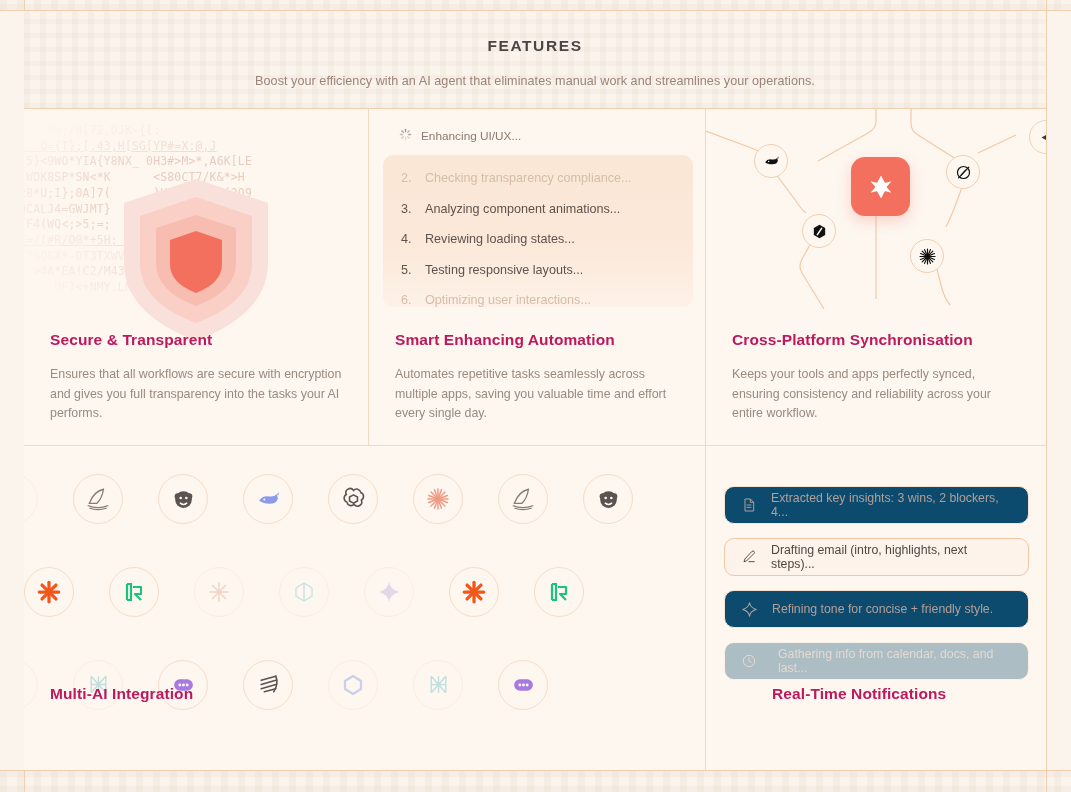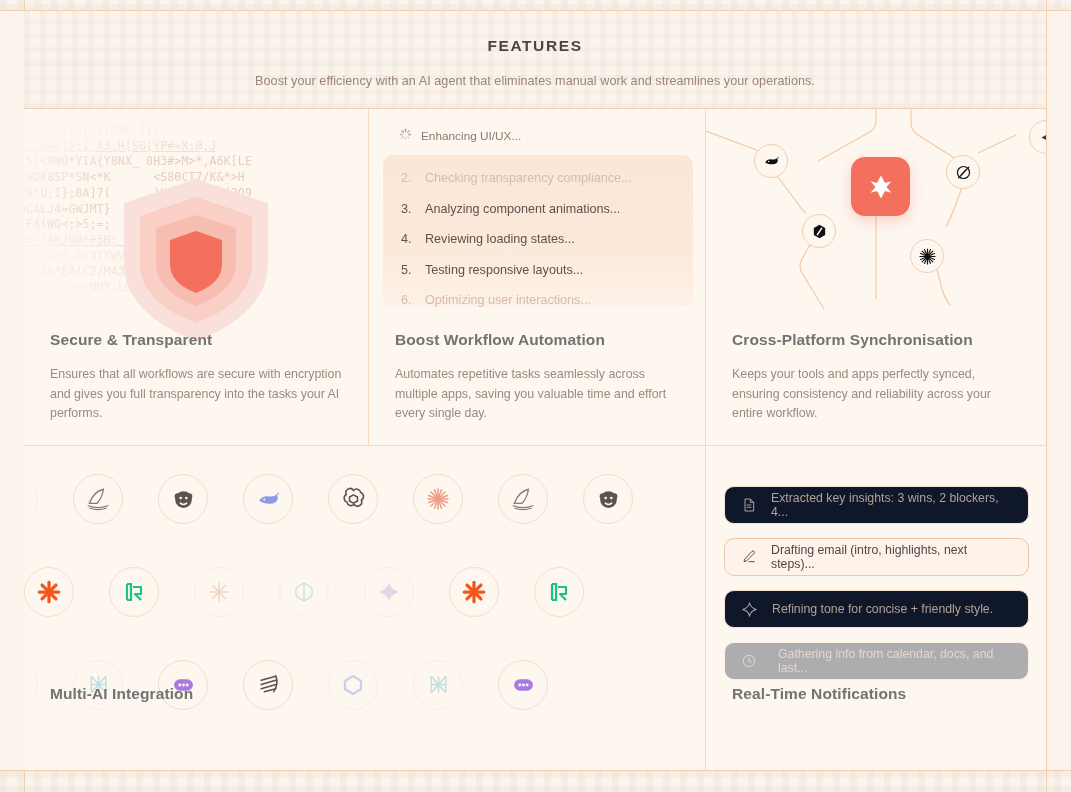--- a/index.html
+++ b/index.html
@@ -64,7 +64,7 @@
 
   .card-visual { position: absolute; left: 0; top: 0; right: 0; height: 100%; overflow: hidden; }
   .card-text { position: absolute; left: 26px; right: 22px; }
-  .card-title { font-size: 15.5px; font-weight: 700; color: #737373; letter-spacing: .1px; }
+  .card-title { font-size: 15.5px; font-weight: 700; color: #be185d; letter-spacing: .1px; }
   .card-desc { margin-top: 16px; font-size: 12.4px; line-height: 19.6px; color: #9b8a7e; }
 
   

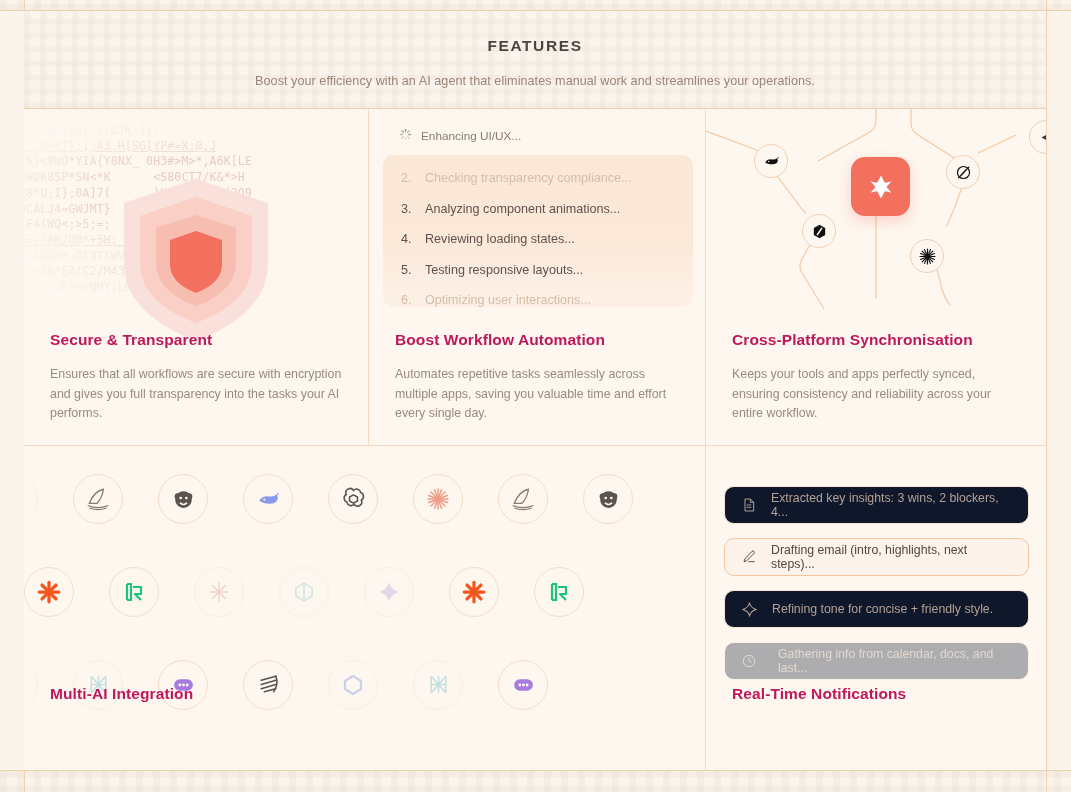--- a/index.html
+++ b/index.html
@@ -228,7 +228,7 @@
         </div>
       </div>
       <div class="card-text">
-        <div class="card-title">Boost Workflow Automation</div>
+        <div class="card-title">Smart Enhancing Automation</div>
         <div class="card-desc">Automates repetitive tasks seamlessly across multiple apps, saving you valuable time and effort every single day.</div>
       </div>
     </div>

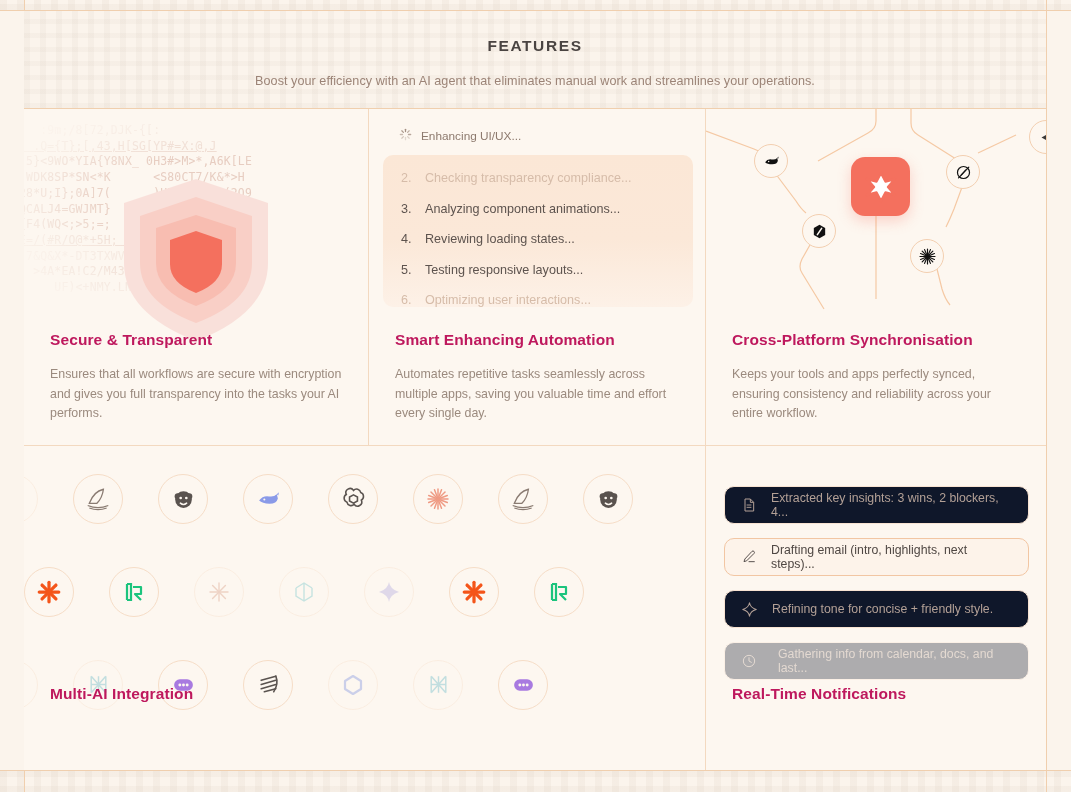--- a/index.html
+++ b/index.html
@@ -140,7 +140,7 @@
   .notif {
     display: flex; align-items: center; gap: 14px;
     height: 38px; padding: 0 16px; margin-bottom: 14px;
-    border-radius: 10px; background: #0f172a; border: 1px solid #f8e3d2;
+    border-radius: 10px; background: #0c4a6e; border: 1px solid #f8e3d2;
     font-size: 12.3px; color: #b3a096;
   }
   .notif.active { border-color: #f2c6a3; background: #fdf3ea; color: #4f4743; }

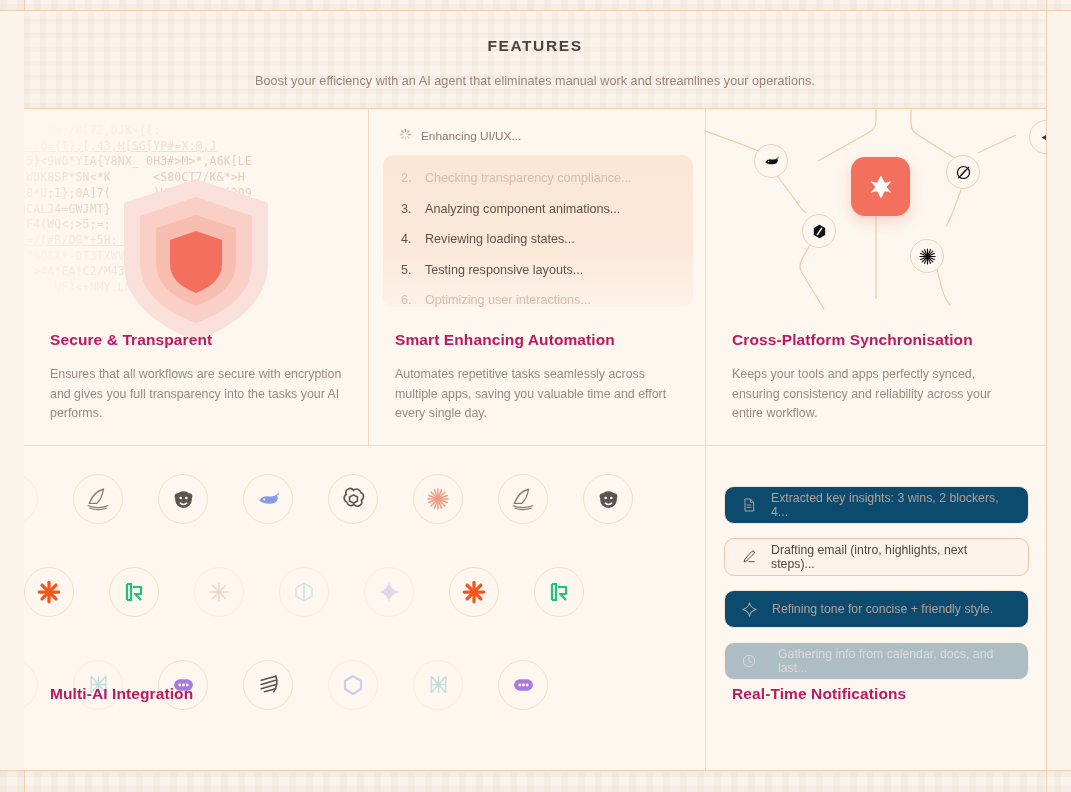--- a/index.html
+++ b/index.html
@@ -146,7 +146,7 @@
   .notif.active { border-color: #f2c6a3; background: #fdf3ea; color: #4f4743; }
   .notif.ghost { opacity: .33; gap: 21px; }
   .notif .ico { flex: 0 0 auto; display: flex; }
-  #card-notif .card-text { top: 239px; }
+  #card-notif .card-text { top: 239px; margin-left: 40px; }
 </style>
 </head>
 <body>

